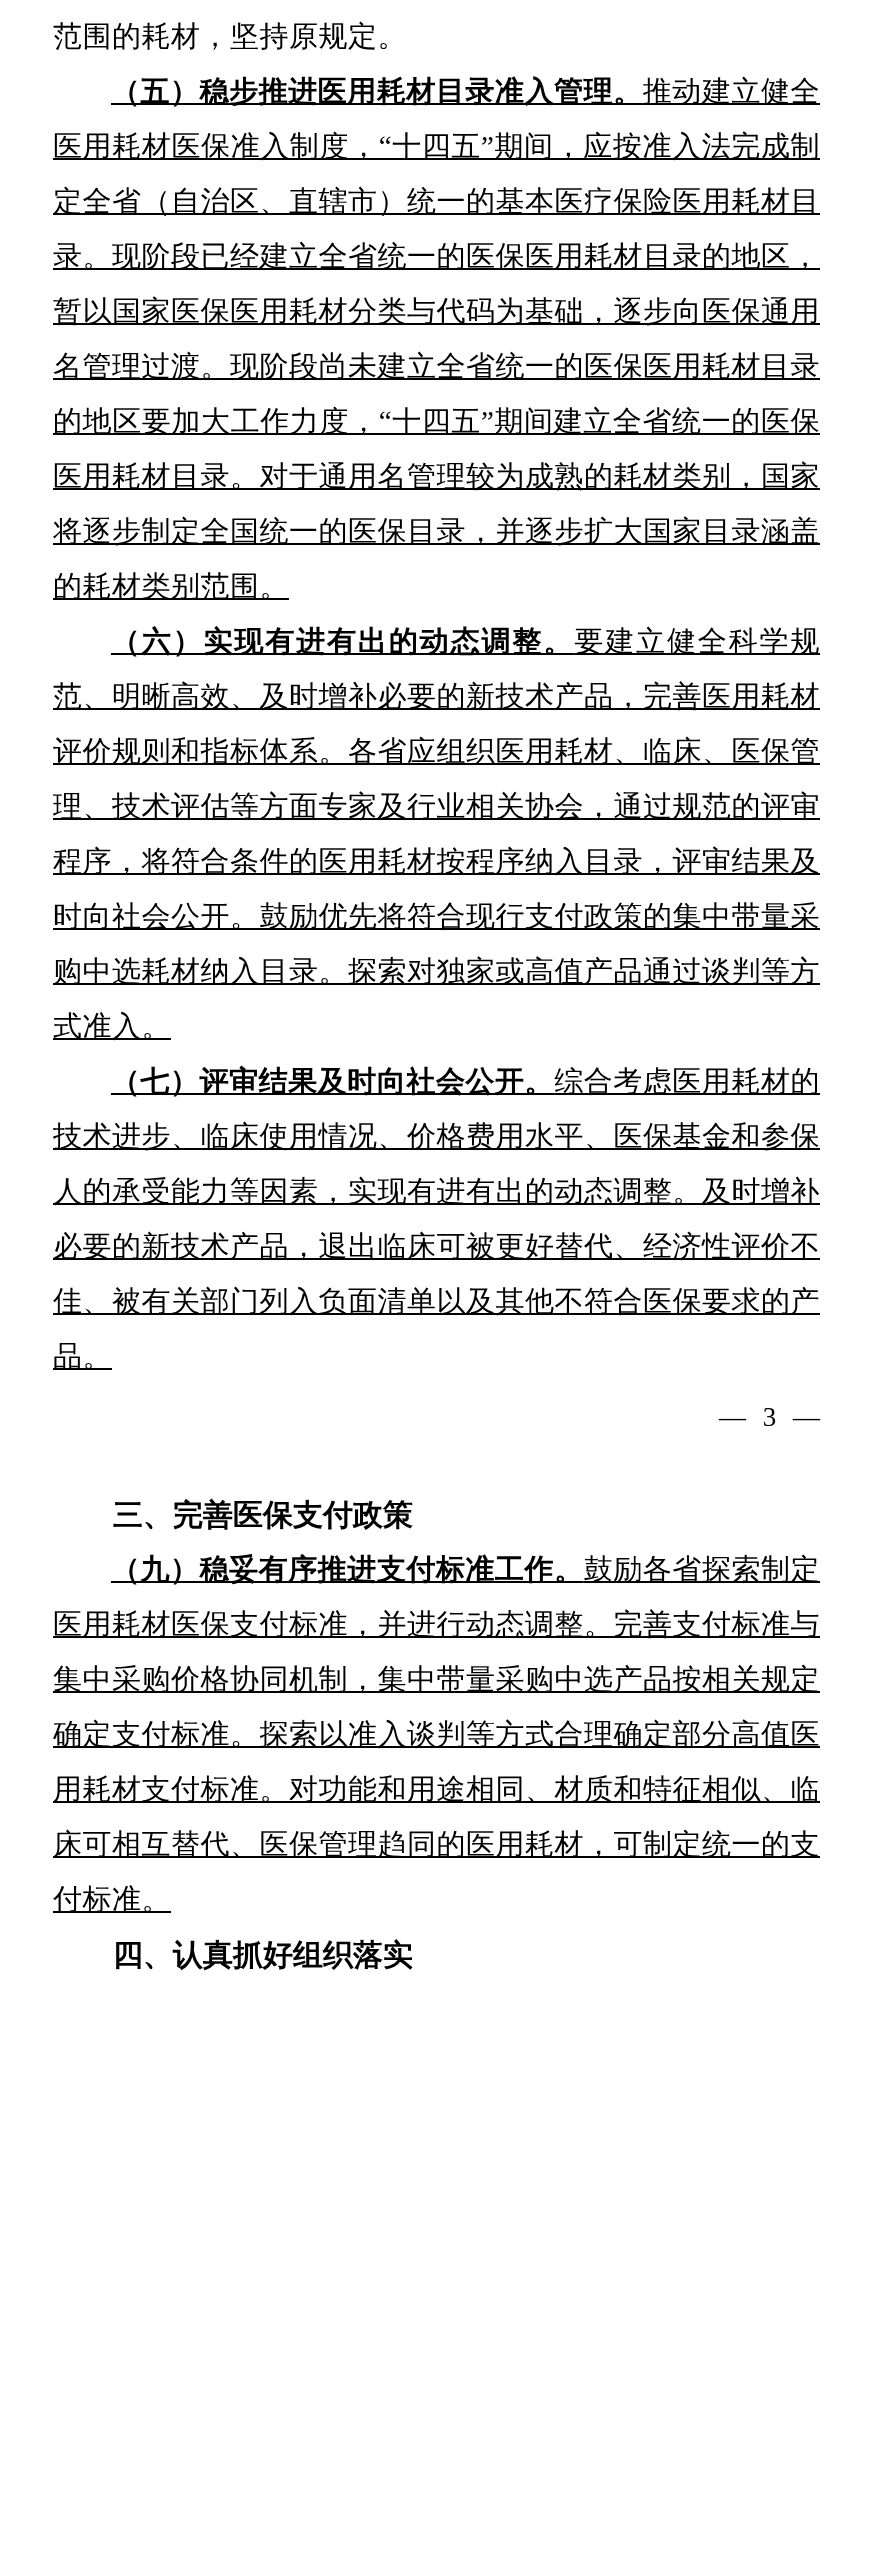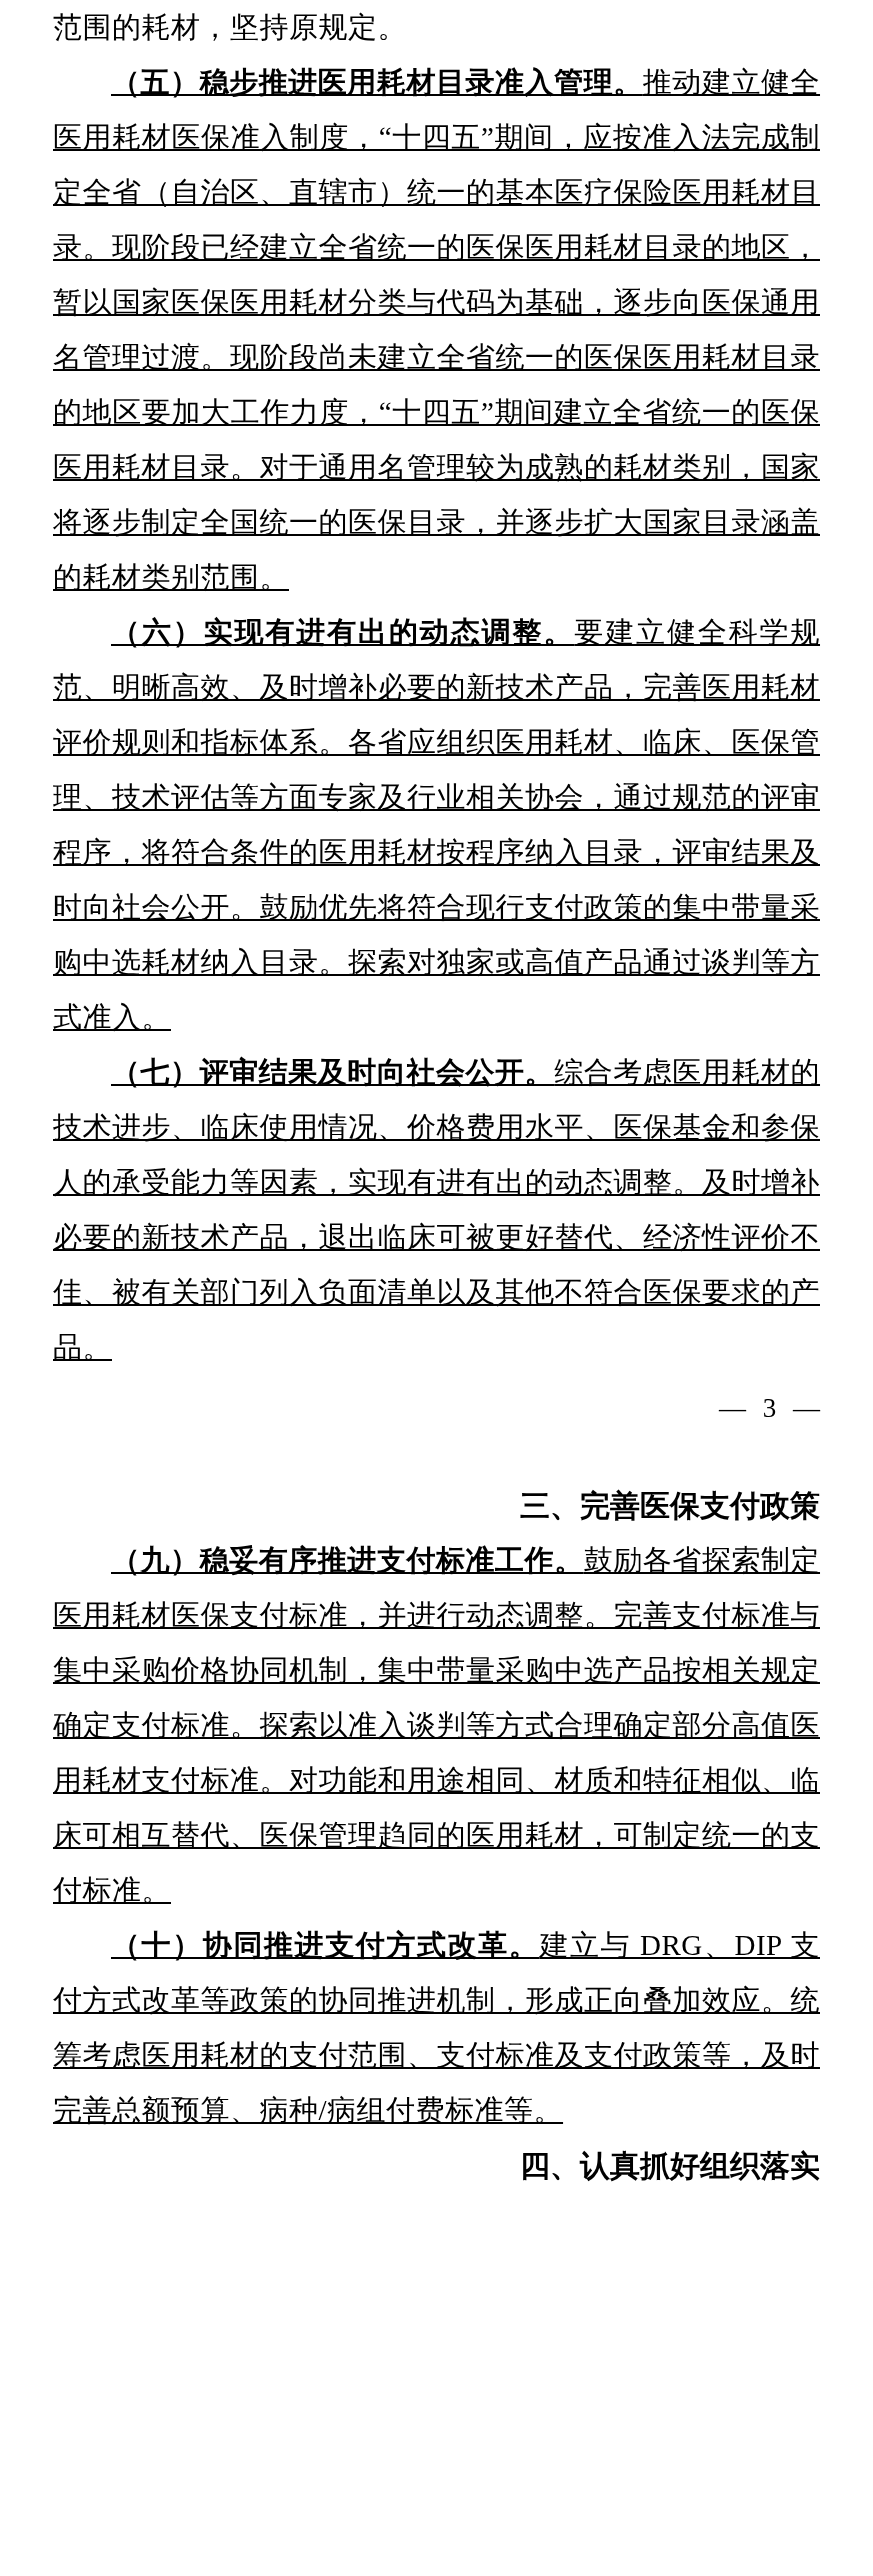--- a/index.html
+++ b/index.html
@@ -12,7 +12,7 @@
     width: 873px;
     height: 2576px;
     box-sizing: border-box;
-    padding: 0 53px;
+    padding: 9px 53px;
     background: #ffffff;
     color: #000000;
     overflow: hidden;

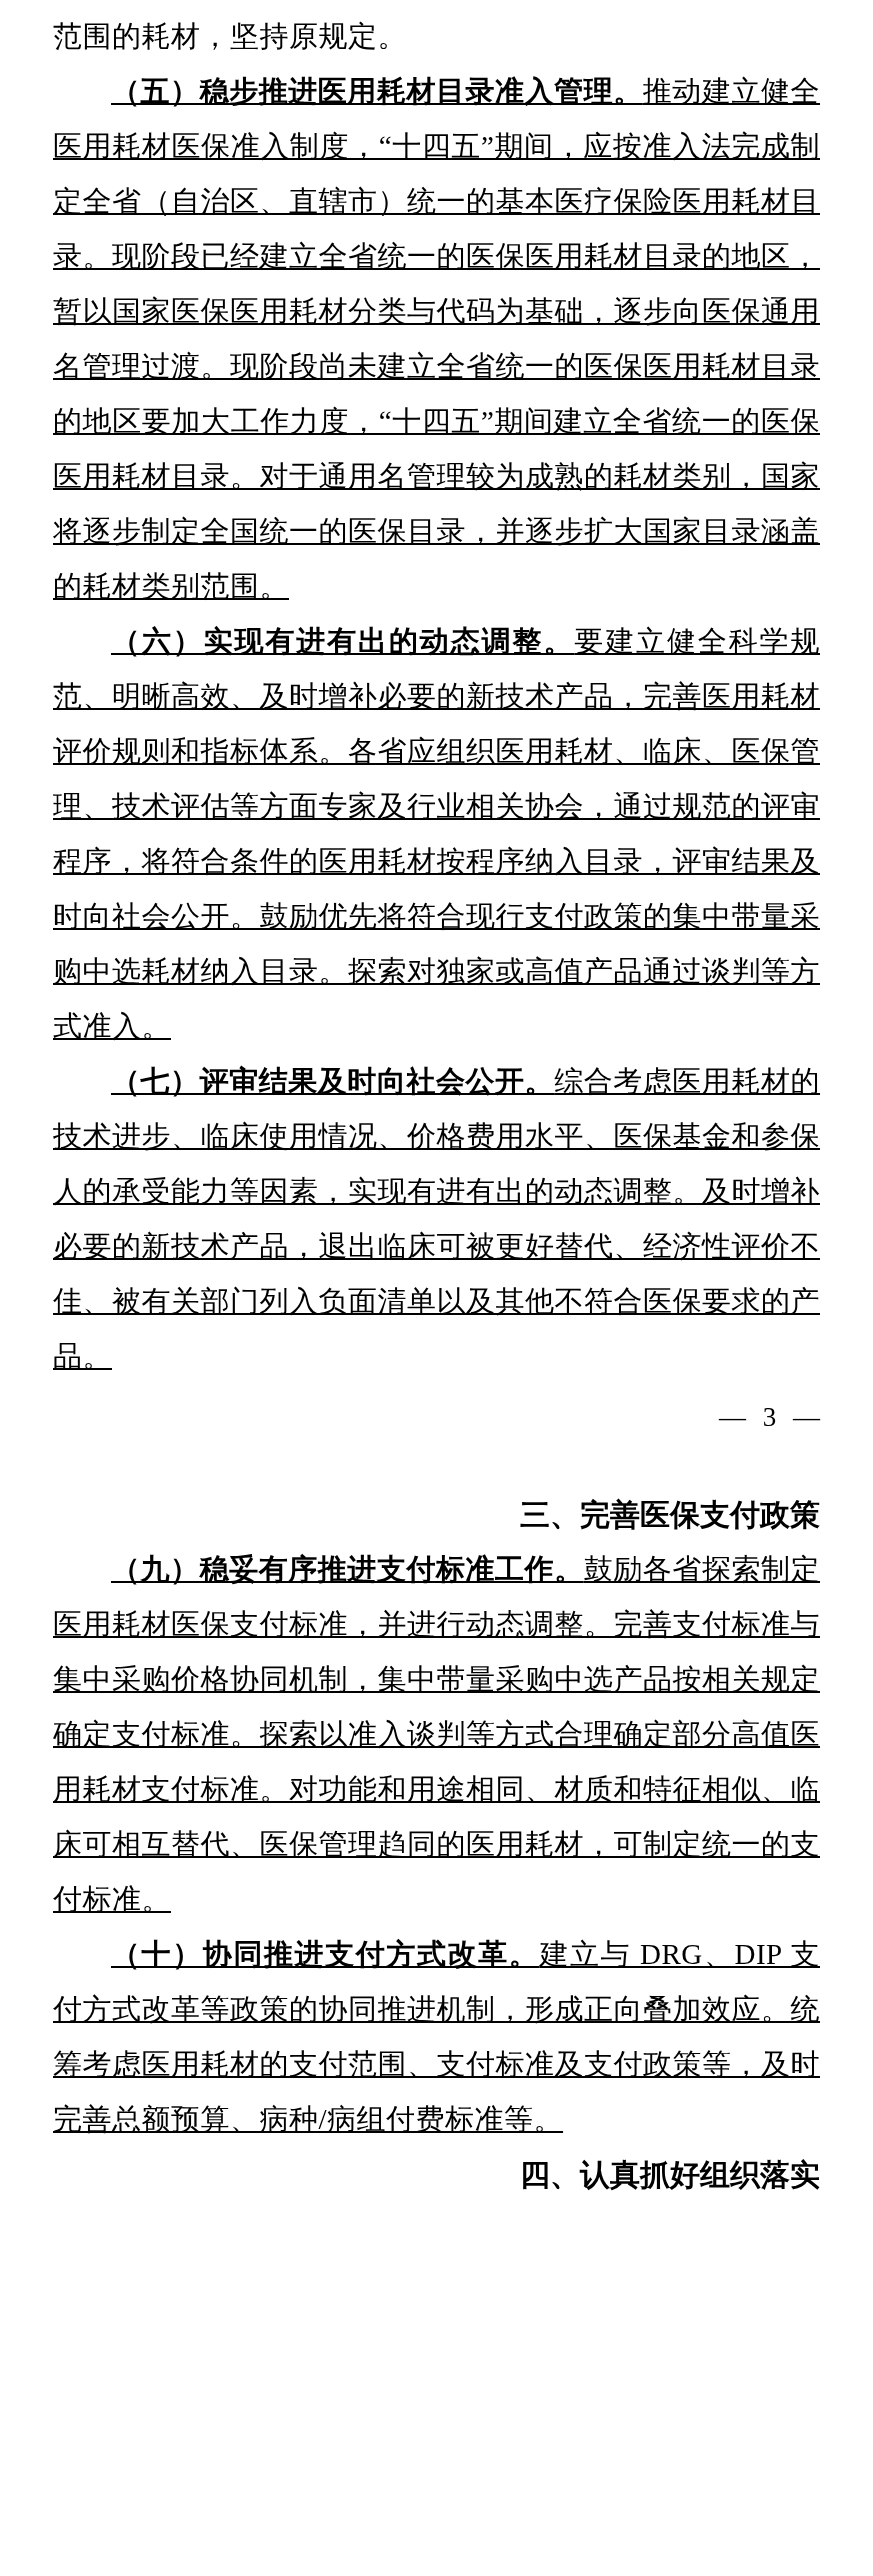--- a/index.html
+++ b/index.html
@@ -34,7 +34,7 @@
     font-size: 30px;
     line-height: 55px;
     text-indent: 2em;
-    text-align: right;
+    text-align: left;
   }
   .sec-heading.after-break { margin-top: 49px; }
   .page-num {

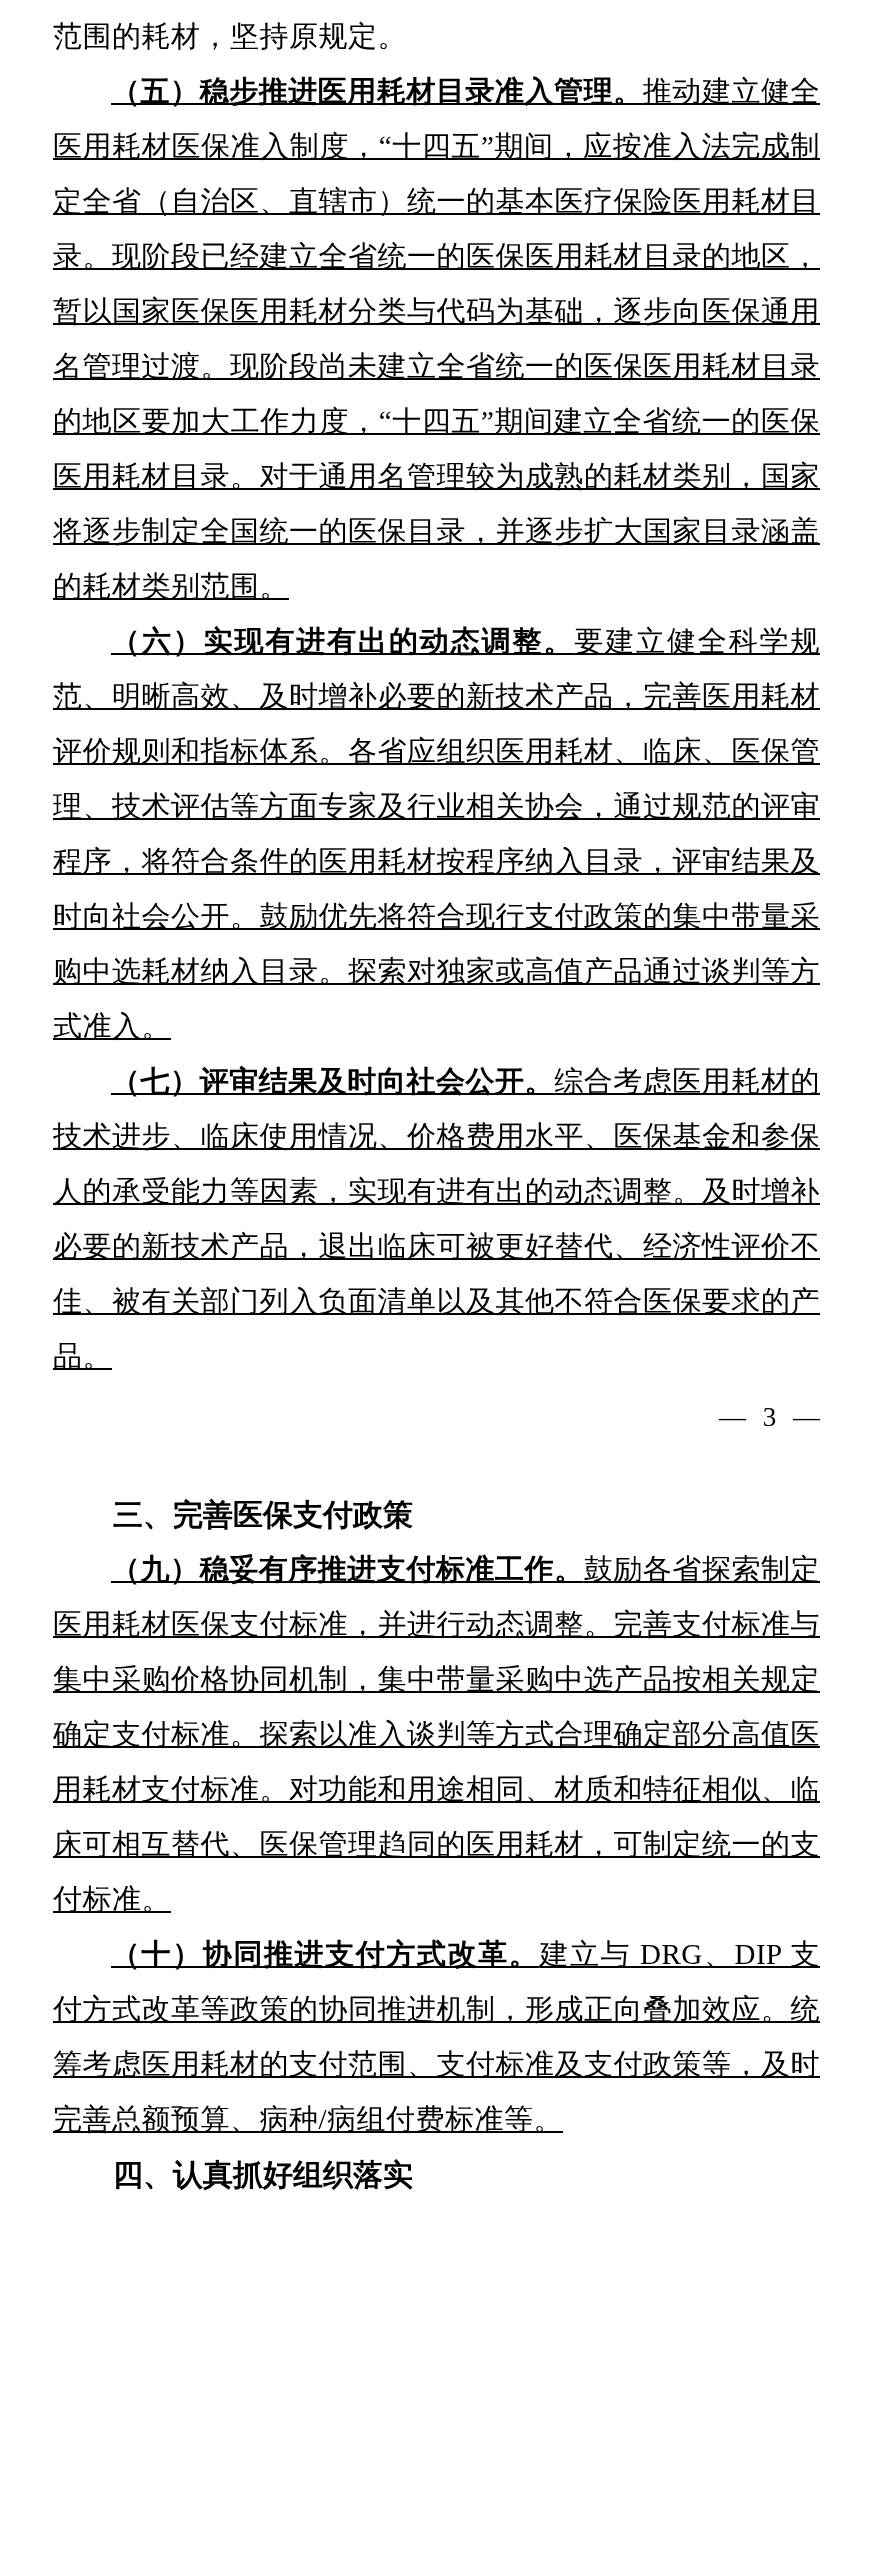--- a/index.html
+++ b/index.html
@@ -68,7 +68,6 @@
 
     <p class="indent"><span class="lead">（九）稳妥有序推进支付标准工作。</span><span>鼓励各省探索制定医用耗材医保支付标准，并进行动态调整。完善支付标准与集中采购价格协同机制，集中带量采购中选产品按相关规定确定支付标准。探索以准入谈判等方式合理确定部分高值医用耗材支付标准。对功能和用途相同、材质和特征相似、临床可相互替代、医保管理趋同的医用耗材，可制定统一的支付标准。</span></p>
 
-    <p class="indent"><span class="lead">（十）协同推进支付方式改革。</span><span>建立与 DRG、DIP 支付方式改革等政策的协同推进机制，形成正向叠加效应。统筹考虑医用耗材的支付范围、支付标准及支付政策等，及时完善总额预算、病种/病组付费标准等。</span></p>
   </div>
 
   <h2 class="sec-heading">四、认真抓好组织落实</h2>

